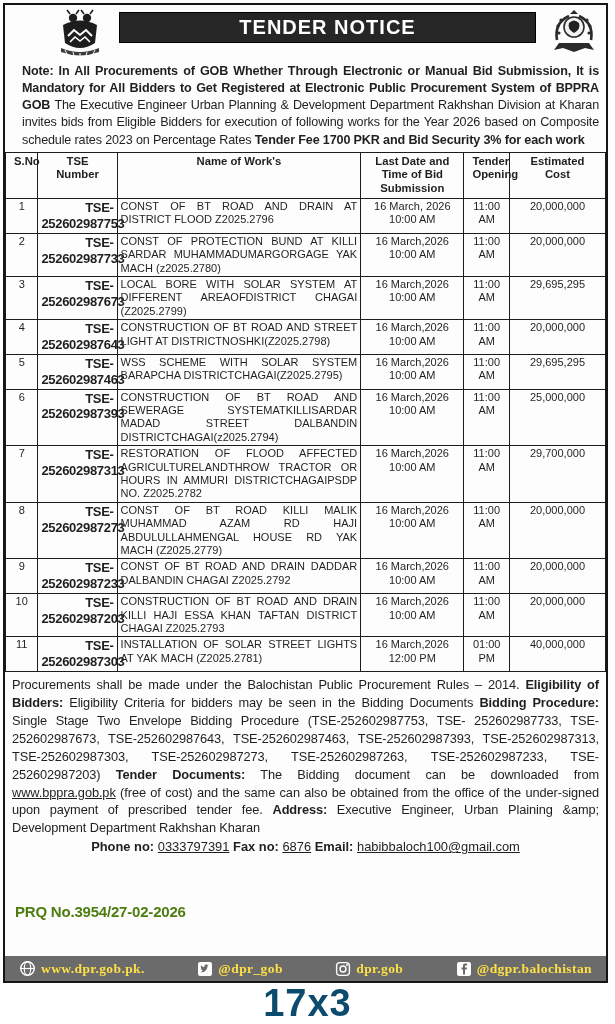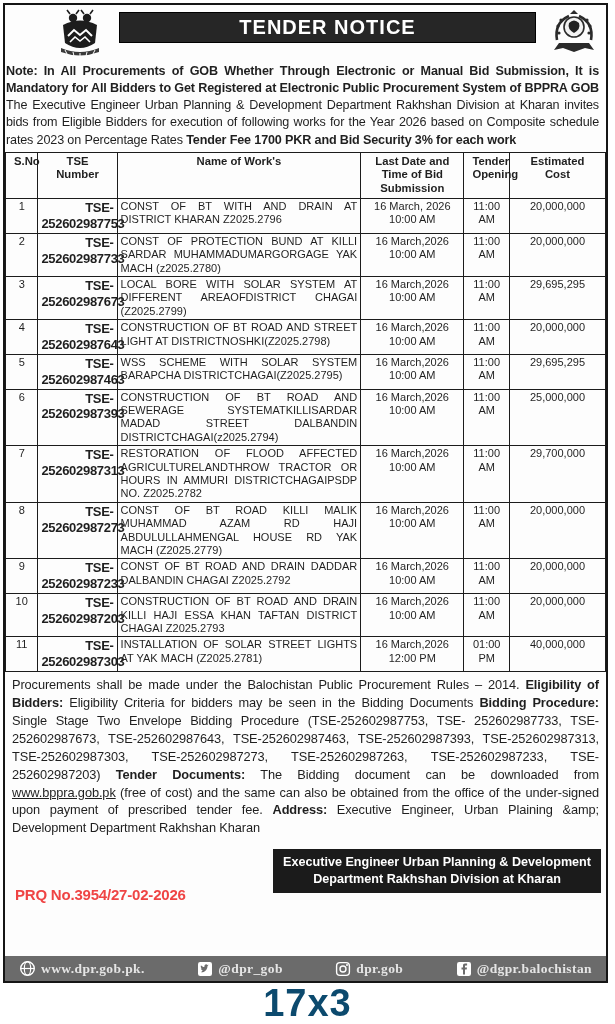--- a/index.html
+++ b/index.html
@@ -19,7 +19,7 @@
   }
   .title-bar span { color:#ffffff; font-weight:bold; font-size:20px; letter-spacing:1px; }
   .intro {
-    margin:2px 7px 0 1px; font-size:12.6px; line-height:1.36; text-align:justify; letter-spacing:-0.15px;
+    margin:2px 7px 0 17px; font-size:12.6px; line-height:1.36; text-align:justify; letter-spacing:-0.15px;
   }
   table { width:100%; border-collapse:collapse; margin-top:3px; table-layout:fixed; }
   th, td { border:1px solid #1c1c1c; padding:1px 3px; vertical-align:top; font-size:11px; line-height:1.22; box-sizing:border-box; }

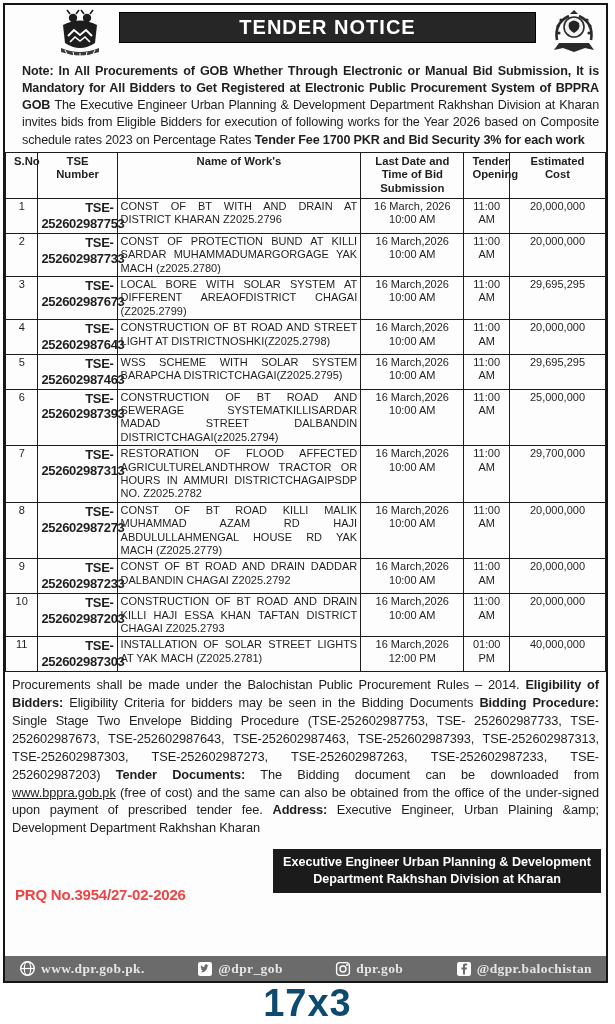--- a/index.html
+++ b/index.html
@@ -113,7 +113,7 @@
         <tr>
           <td class="c-sno">1</td>
           <td class="c-tse">TSE-252602987753</td>
-          <td class="c-work">CONST OF BT WITH AND DRAIN AT DISTRICT KHARAN Z2025.2796</td>
+          <td class="c-work">CONST OF BT ROAD AND DRAIN AT DISTRICT FLOOD Z2025.2796</td>
           <td class="c-date">
             <div>16 March, 2026</div>
             <div>10:00 AM</div>

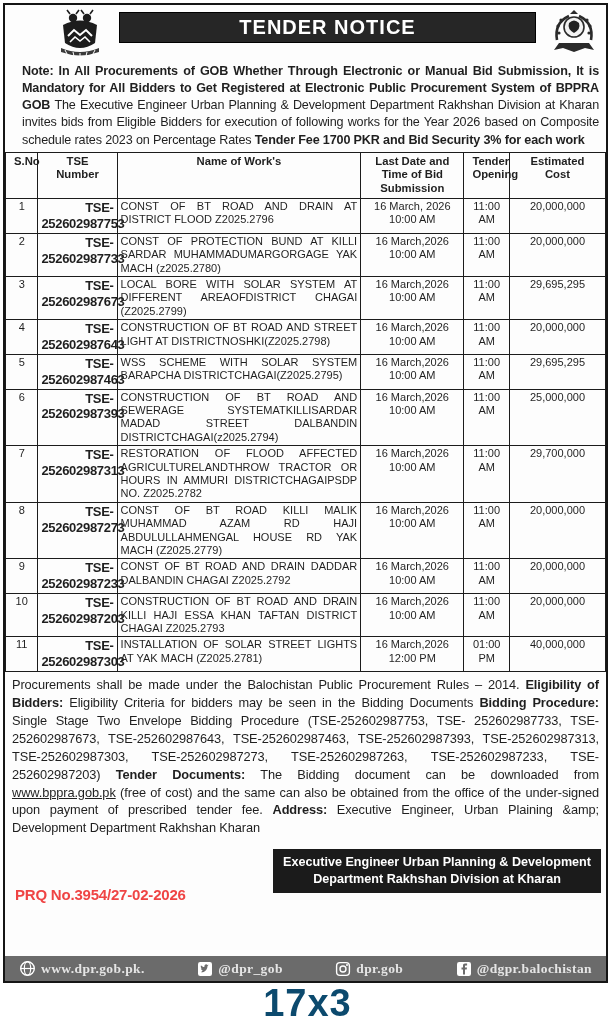--- a/index.html
+++ b/index.html
@@ -236,6 +236,7 @@
 
   <p class="terms"><span>Procurements shall be made under the Balochistan Public Procurement Rules – 2014. </span><span style="font-weight: bold;">Eligibility of Bidders:</span><span> Eligibility Criteria for bidders may be seen in the Bidding Documents </span><span style="font-weight: bold;">Bidding Procedure:</span><span> Single Stage Two Envelope Bidding Procedure (TSE-252602987753, TSE- 252602987733, TSE-252602987673, TSE-252602987643, TSE-252602987463, TSE-252602987393, TSE-252602987313, TSE-252602987303, TSE-252602987273, TSE-252602987263, TSE-252602987233, TSE-252602987203) </span><span style="font-weight: bold;">Tender Documents:</span><span> The Bidding document can be downloaded from </span><span class="u">www.bppra.gob.pk</span><span> (free of cost) and the same can also be obtained from the office of the under-signed upon payment of prescribed tender fee. </span><span style="font-weight: bold;">Address:</span><span> Executive Engineer, Urban Plaining &amp;amp; Development Department Rakhshan Kharan</span></p>
 
+  <p class="contact-line"><span style="font-weight: bold;">Phone no: </span><span class="u">0333797391</span><span>  </span><span style="font-weight: bold;">Fax no: </span><span class="u">6876</span><span>  </span><span style="font-weight: bold;">Email: </span><span class="u">habibbaloch100@gmail.com</span></p>
 
   <div class="signoff">
     <div class="prq">PRQ No.3954/27-02-2026</div>

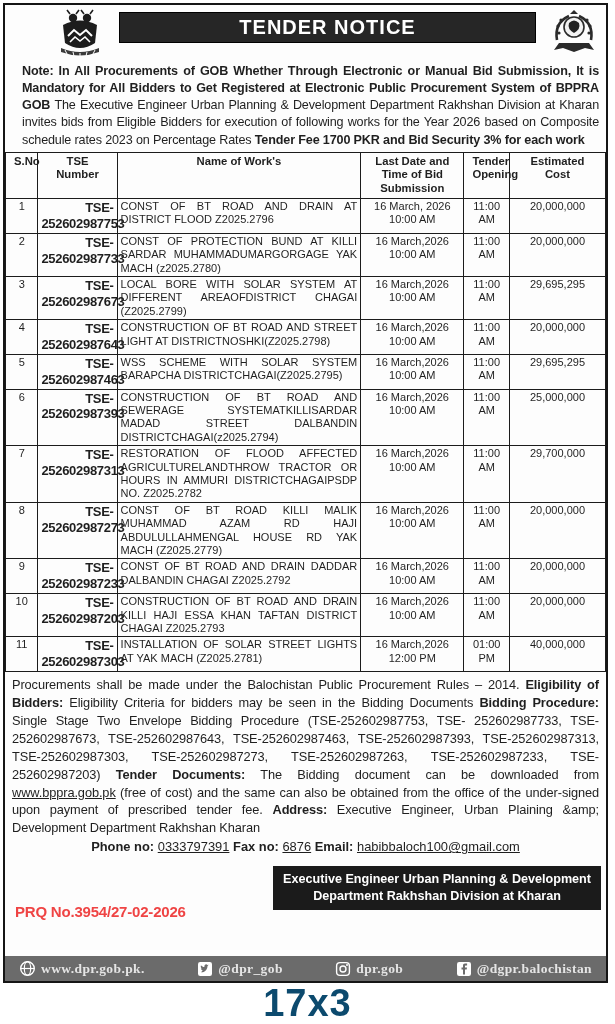--- a/index.html
+++ b/index.html
@@ -240,10 +240,6 @@
 
   <div class="signoff">
     <div class="prq">PRQ No.3954/27-02-2026</div>
-    <div class="office-box">
-      <div>Executive Engineer Urban Planning &amp; Development</div>
-      <div>Department Rakhshan Division at Kharan</div>
-    </div>
   </div>
 
   <div class="social-bar" id="social-bar">

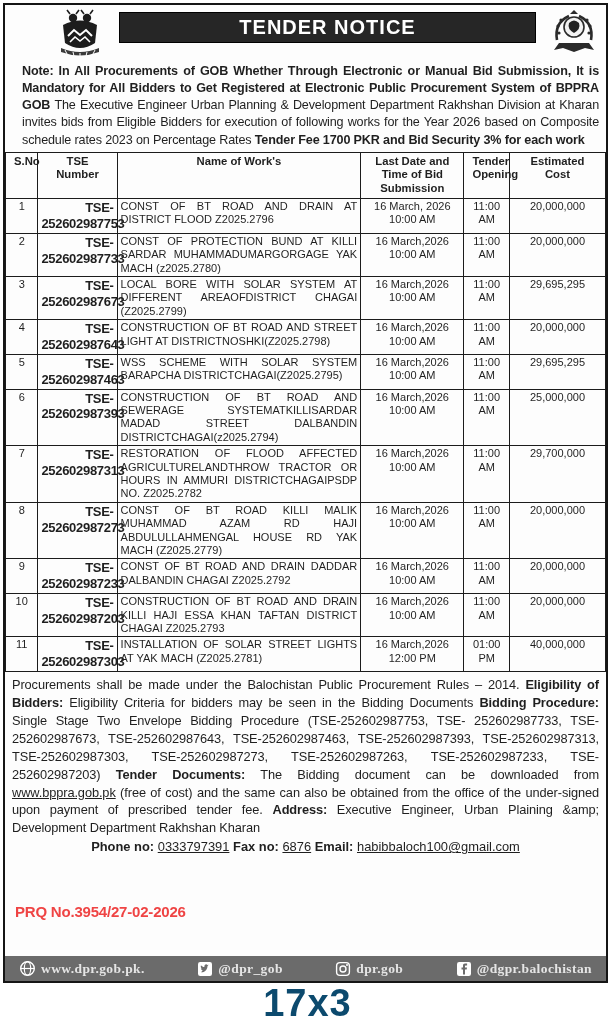--- a/index.html
+++ b/index.html
@@ -31,7 +31,7 @@
   .terms { margin:4px 7px 0 7px; font-size:12.8px; line-height:1.4; text-align:justify; letter-spacing:-0.1px; }
   .contact-line { margin:2px 0 0 0; text-align:center; font-size:12.9px; }
   .signoff { position:relative; height:56px; margin-top:12px; }
-  .prq { position:absolute; left:10px; bottom:2px; font-weight:bold; font-size:15px; letter-spacing:-0.2px; color:#ef4444; }
+  .prq { position:absolute; left:10px; bottom:2px; font-weight:bold; font-size:15px; letter-spacing:-0.2px; color:#4d7c0f; }
   .office-box {
     position:absolute; right:5px; top:0; background:#1b1b1b; color:#ffffff;
     font-weight:bold; font-size:12.6px; text-align:center; padding:5px 10px; line-height:1.35;

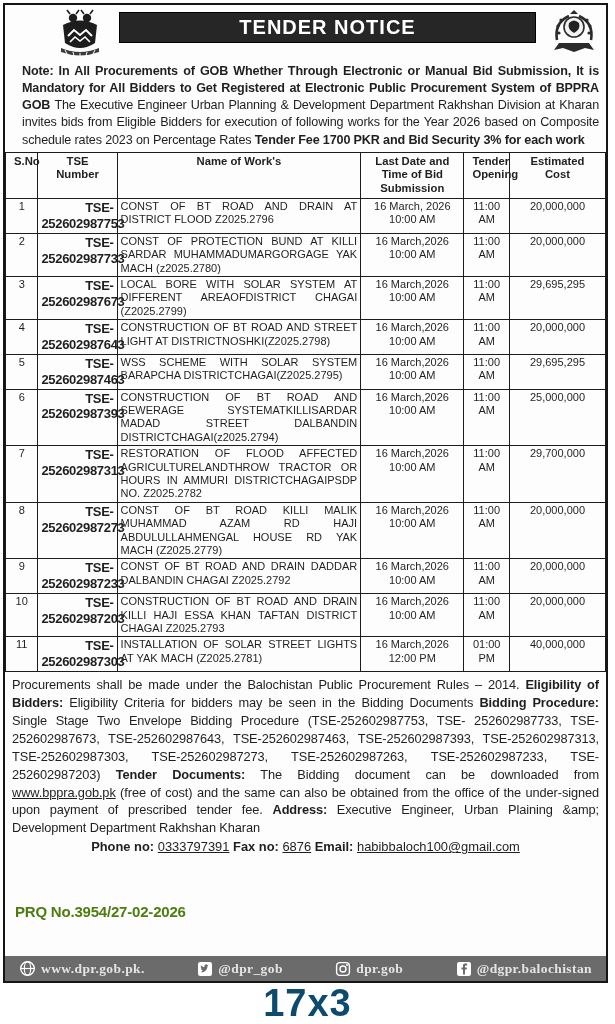--- a/index.html
+++ b/index.html
@@ -41,7 +41,7 @@
     display:flex; align-items:center; justify-content:space-between; padding:0 14px;
   }
   .social-item {
-    display:flex; align-items:center; gap:5px; color:#e5e5e5;
+    display:flex; align-items:center; gap:5px; color:#fde047;
     font-family:"Liberation Serif", serif; font-weight:bold; font-size:13.5px; letter-spacing:0.4px;
   }
   .social-item svg { display:block; }

